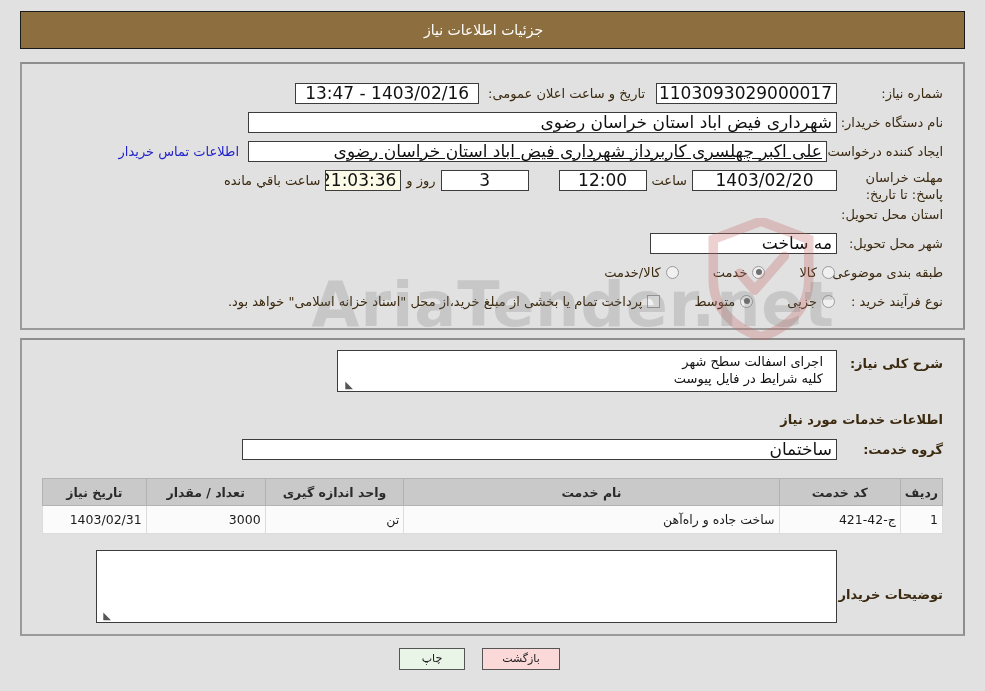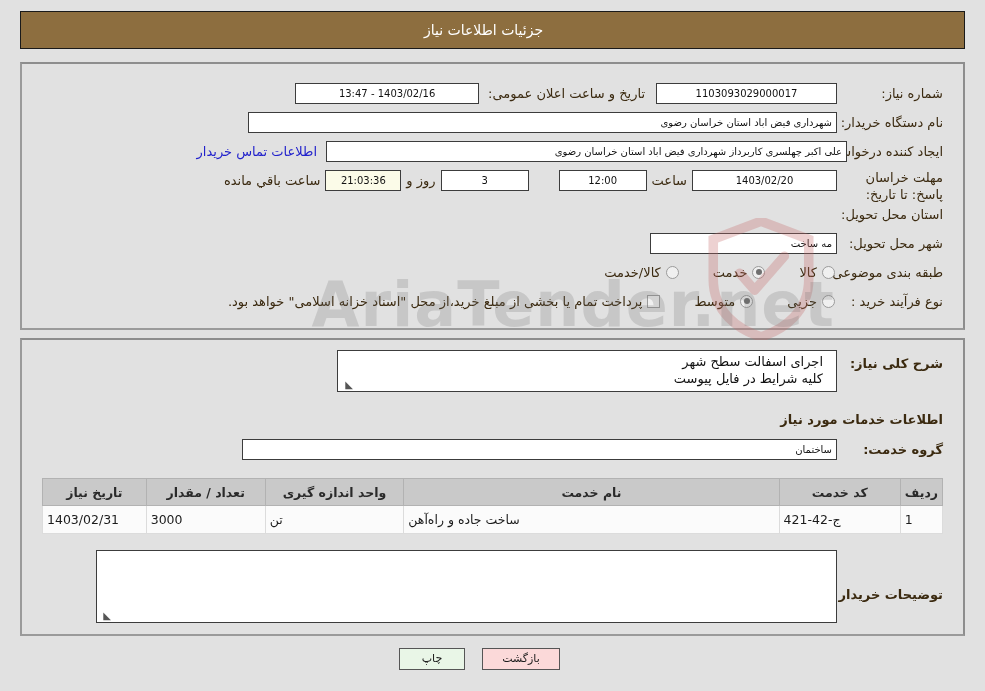--- a/index.html
+++ b/index.html
@@ -99,7 +99,7 @@
     box-sizing: border-box;
     height: 21px;
     line-height: 19px;
-    font-size: 10px;
+    font-size: 17px;
     color: #111111;
     padding: 0 4px;
     overflow: hidden;

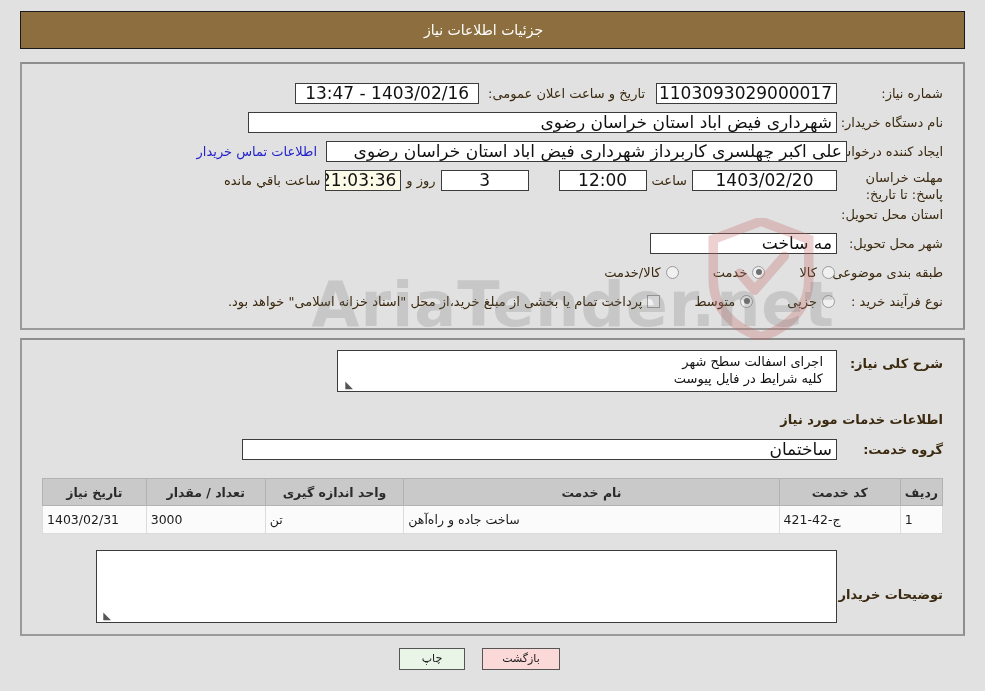--- a/index.html
+++ b/index.html
@@ -255,7 +255,7 @@
 
   <div class="row" style="right:42px; top:140px;">
     <span class="lbl" style="width:96px;">ایجاد کننده درخواست:</span>
-    <span class="fld right" style="width:521px; margin-right:0;">علی اکبر چهلسری کاربرداز شهرداری فیض اباد استان خراسان رضوی</span>
+    <span class="fld right" style="width:579px; margin-right:20px;text-decoration:underline;">علی اکبر چهلسری کاربرداز شهرداری فیض اباد استان خراسان رضوی</span>
     <a class="link" style="margin-right:9px;">اطلاعات تماس خریدار</a>
   </div>
 

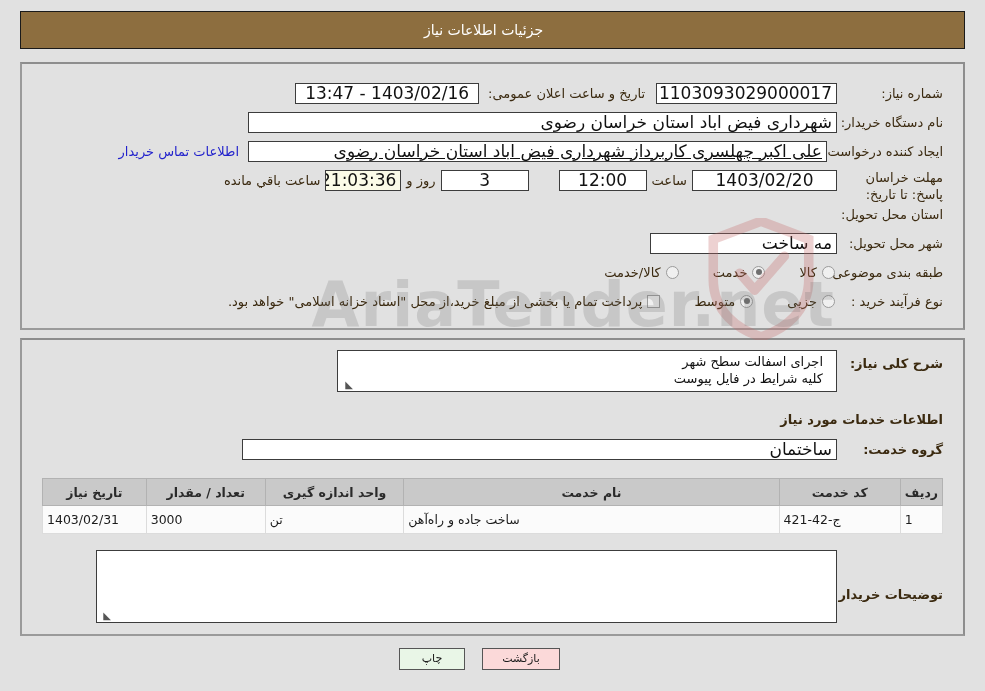--- a/index.html
+++ b/index.html
@@ -208,7 +208,7 @@
     color: #1b1b1b;
     height: 27px;
     padding: 0 4px;
-    text-align: left;
+    text-align: right;
     font-size: 12.5px;
   }
 

